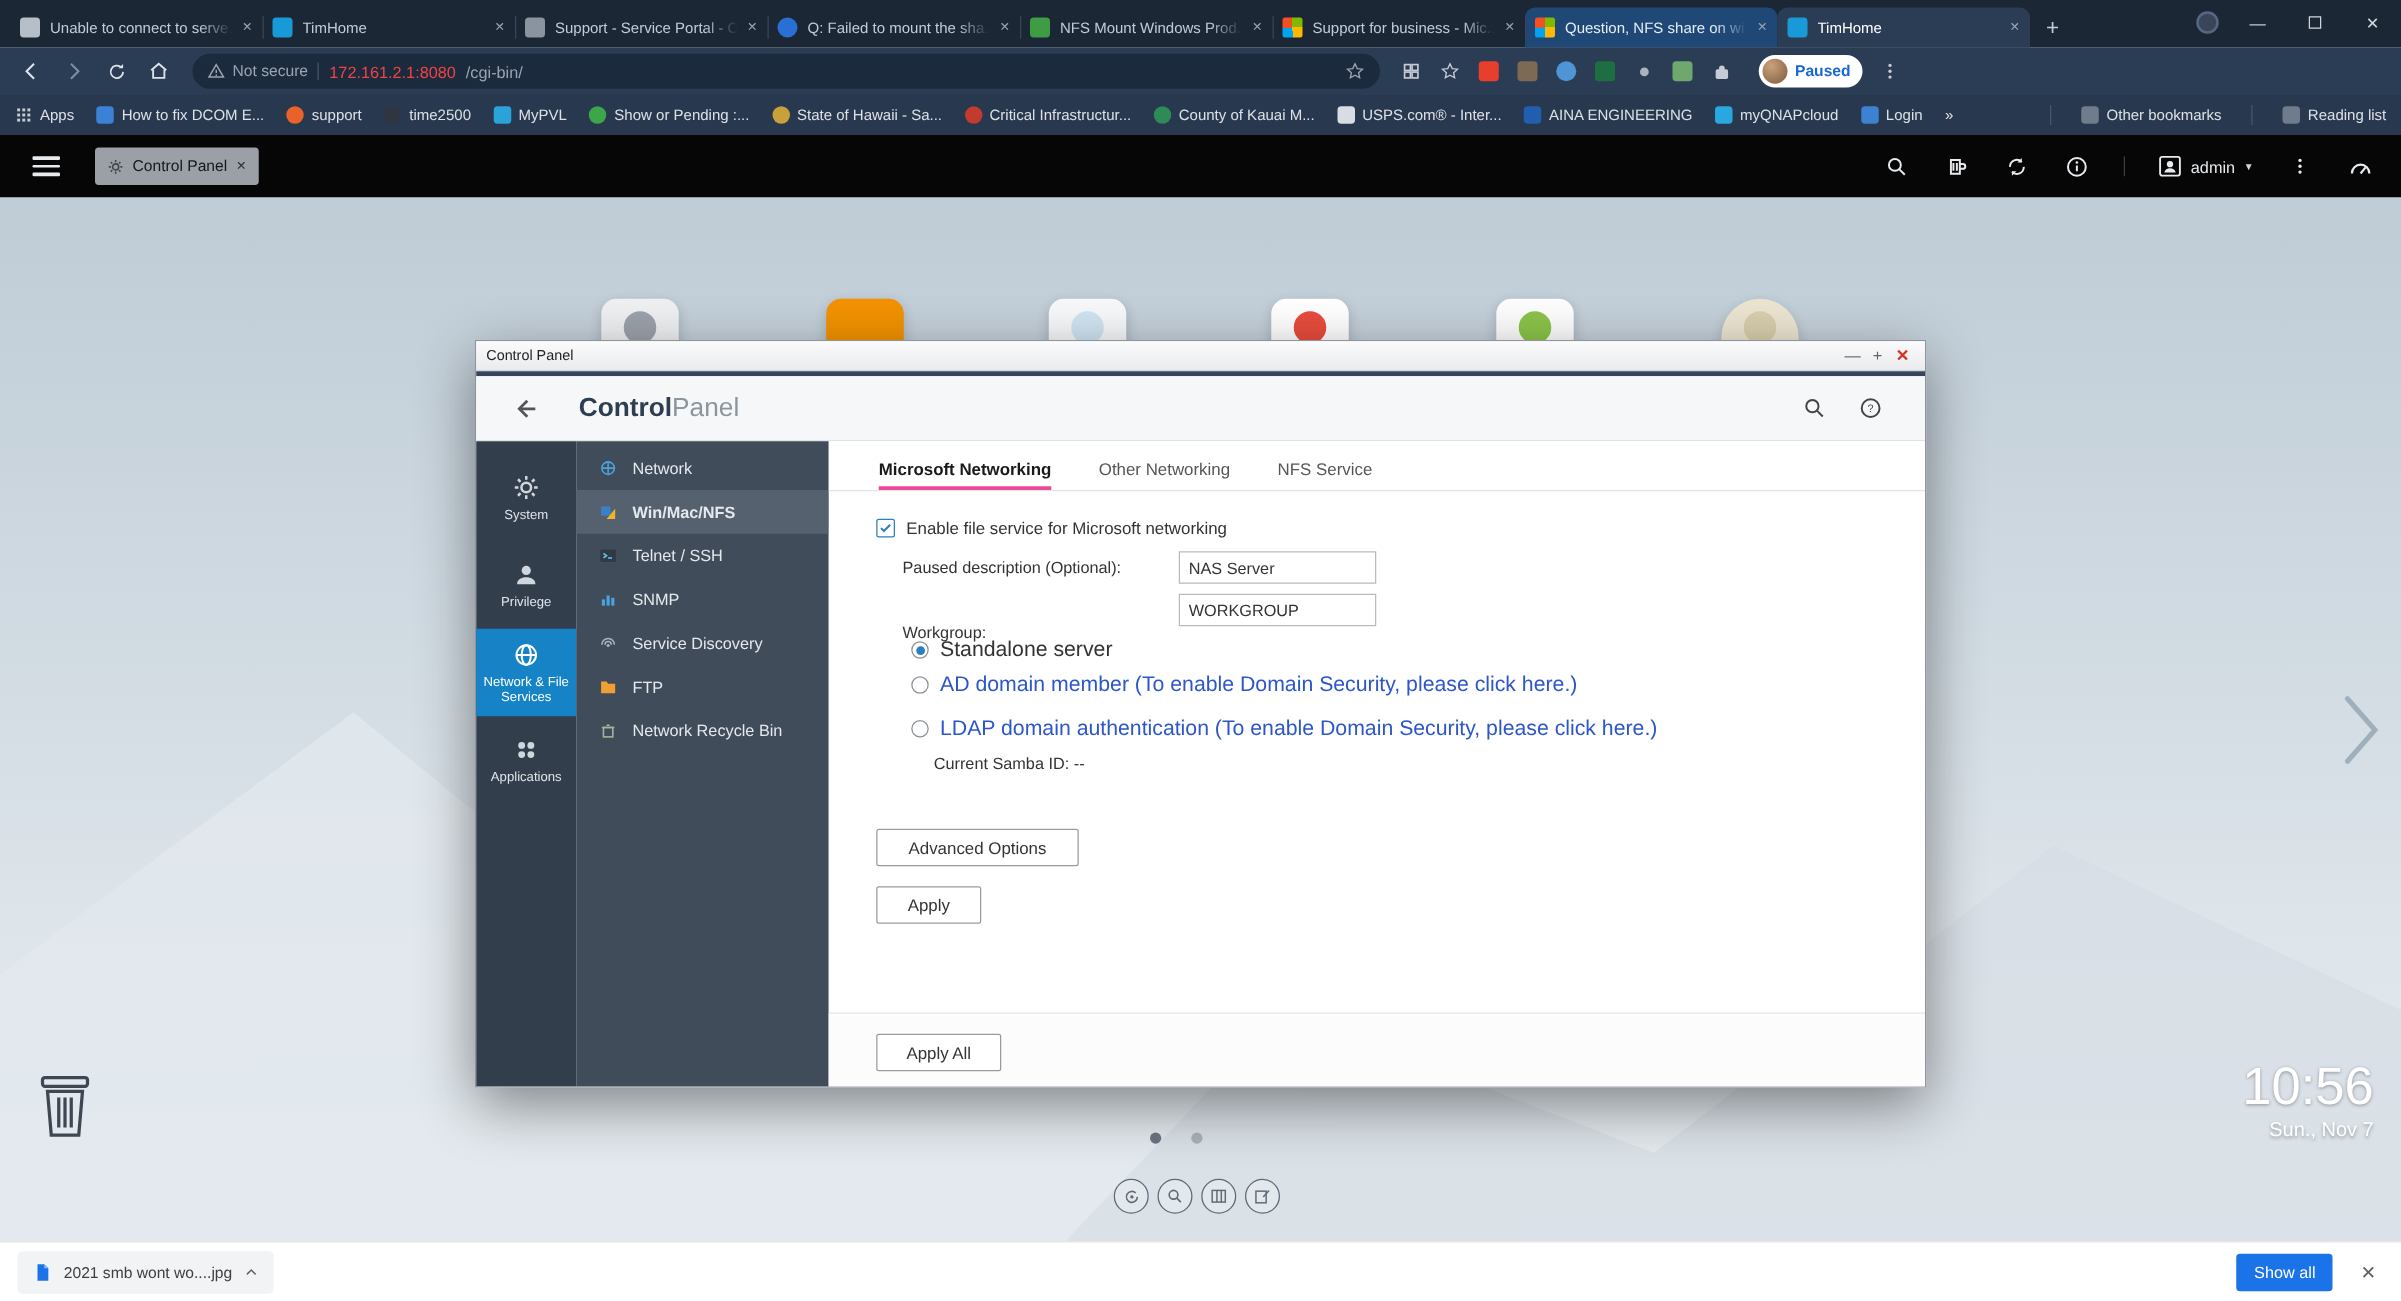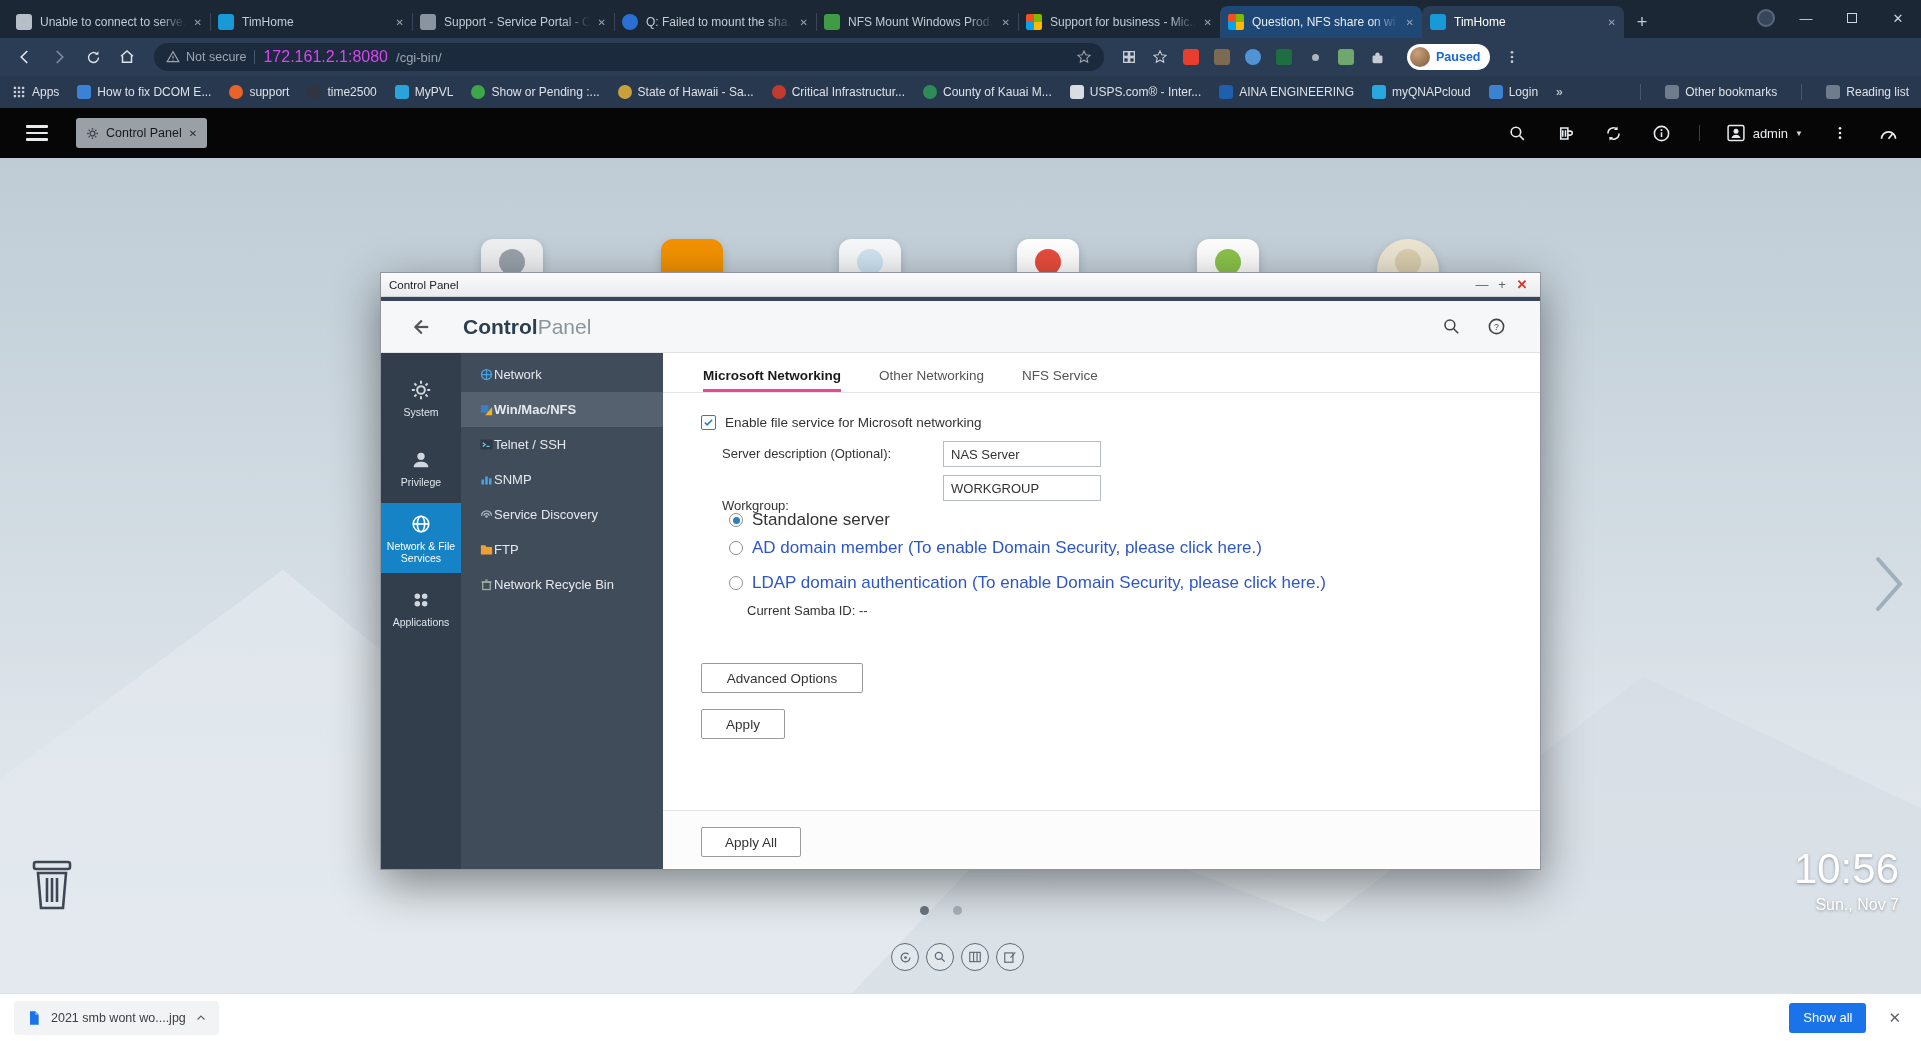--- a/index.html
+++ b/index.html
@@ -36,7 +36,7 @@
   .addr { flex:1; height:28px; margin:0 8px; background:#1c2a3d; border-radius:14px; display:flex; align-items:center; padding:0 12px; gap:8px; max-width:950px; }
   .addr .sec { color:#9aa5b1; font-size:12.5px; display:flex; align-items:center; gap:6px; }
   .addr .sep { width:1px; height:14px; background:#46566c; }
-  .addr .host { color:#d946ef; font-size:16px; }
+  .addr .host { color:#ef4444; font-size:13px; }
   .addr .path { color:#9aa5b1; font-size:13px; }
   .addr .star { margin-left:auto; color:#9aa5b1; }
   .ext-row { display:flex; align-items:center; gap:13px; margin-left:4px; }

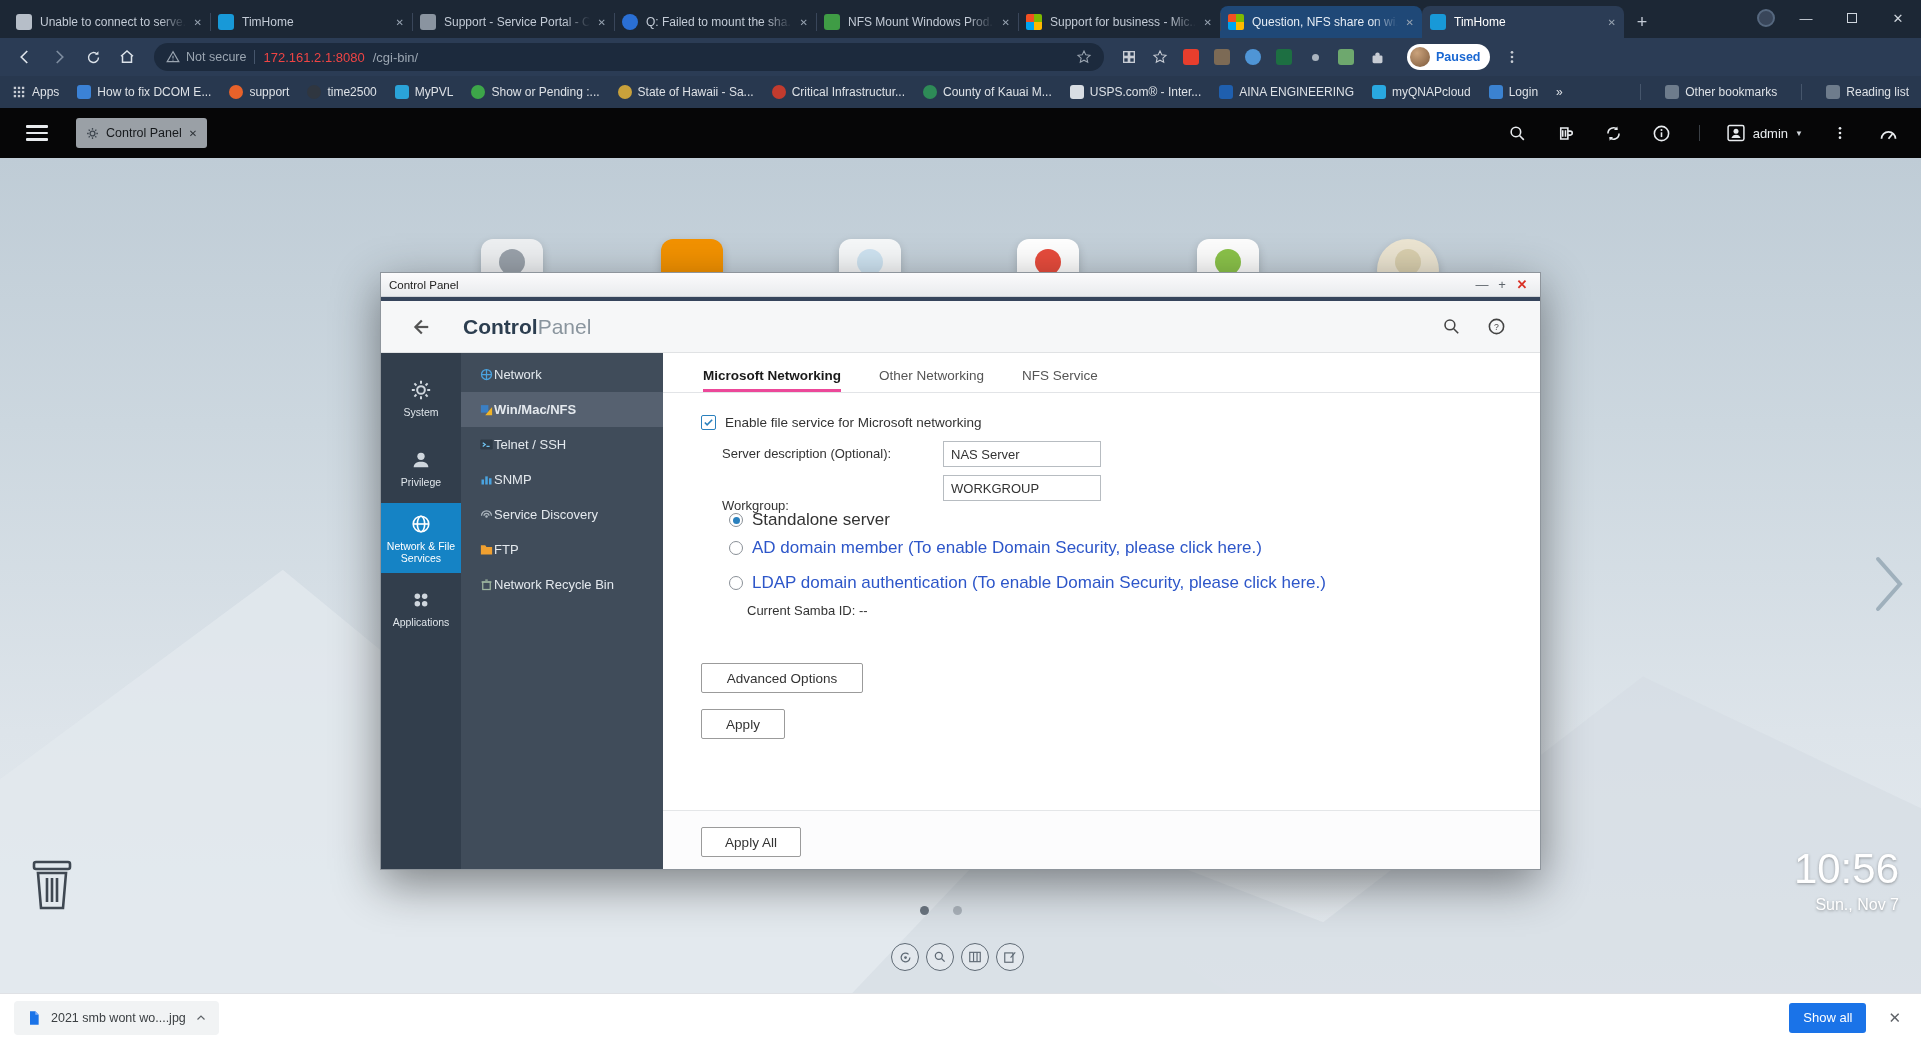--- a/index.html
+++ b/index.html
@@ -110,7 +110,7 @@
   .s1item.active svg { color:#fff; }
 
   .side2 { width:202px; background:#404c5a; padding-top:4px; }
-  .s2item { height:35px; display:flex; align-items:center; gap:0; padding-left:17px; color:#e4e9ee; font-size:13px; }
+  .s2item { height:35px; display:flex; align-items:center; gap:12px; padding-left:17px; color:#e4e9ee; font-size:13px; }
   .s2item.active { background:#566170; font-weight:700; }
   .s2ic { width:16px; height:16px; flex:none; display:flex; align-items:center; justify-content:center; }
 

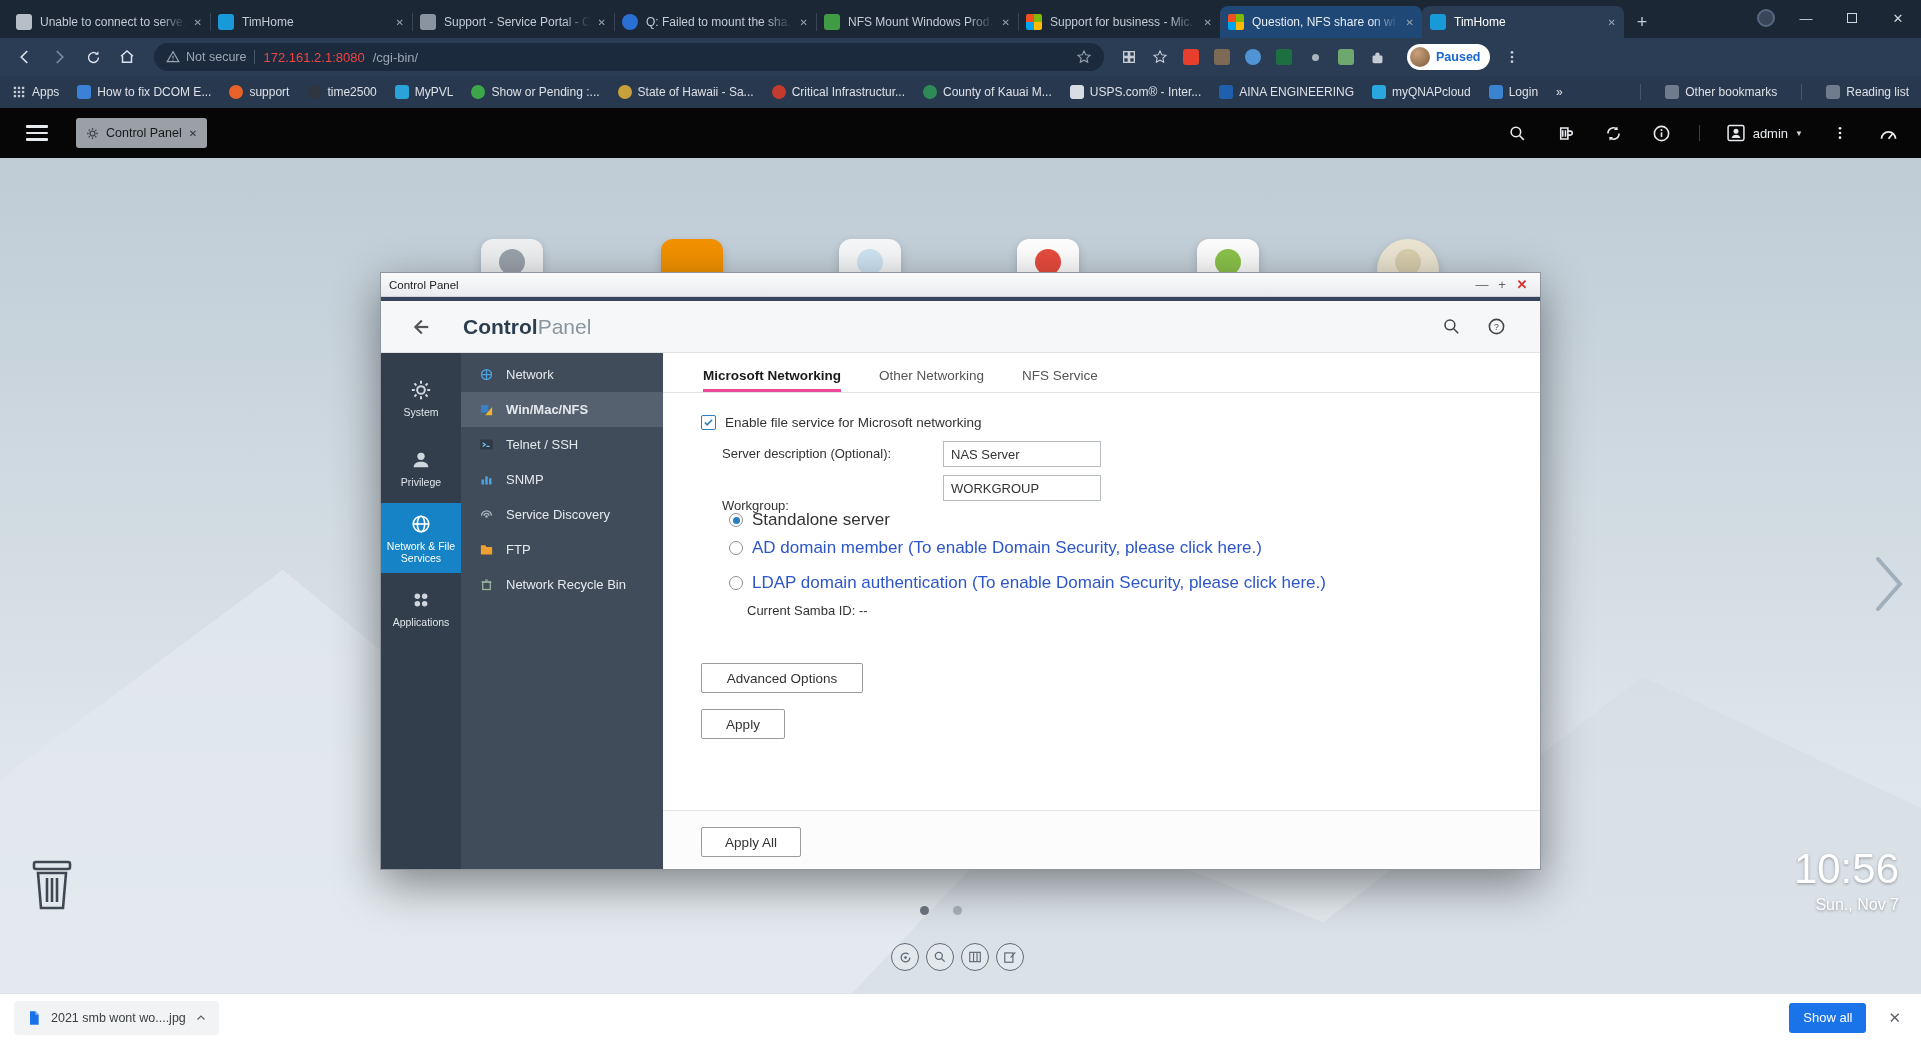--- a/index.html
+++ b/index.html
@@ -689,7 +689,7 @@
             <span>Enable file service for Microsoft networking</span>
           </div>
 
-          <span class="flabel" style="top:93px">Server description (Optional):</span>
+          <span class="flabel" style="top:93px">Paused description (Optional):</span>
           <input class="finput" style="top: 88px;" value="NAS Server">
 
           <span class="flabel" style="top:145px">Workgroup:</span>

